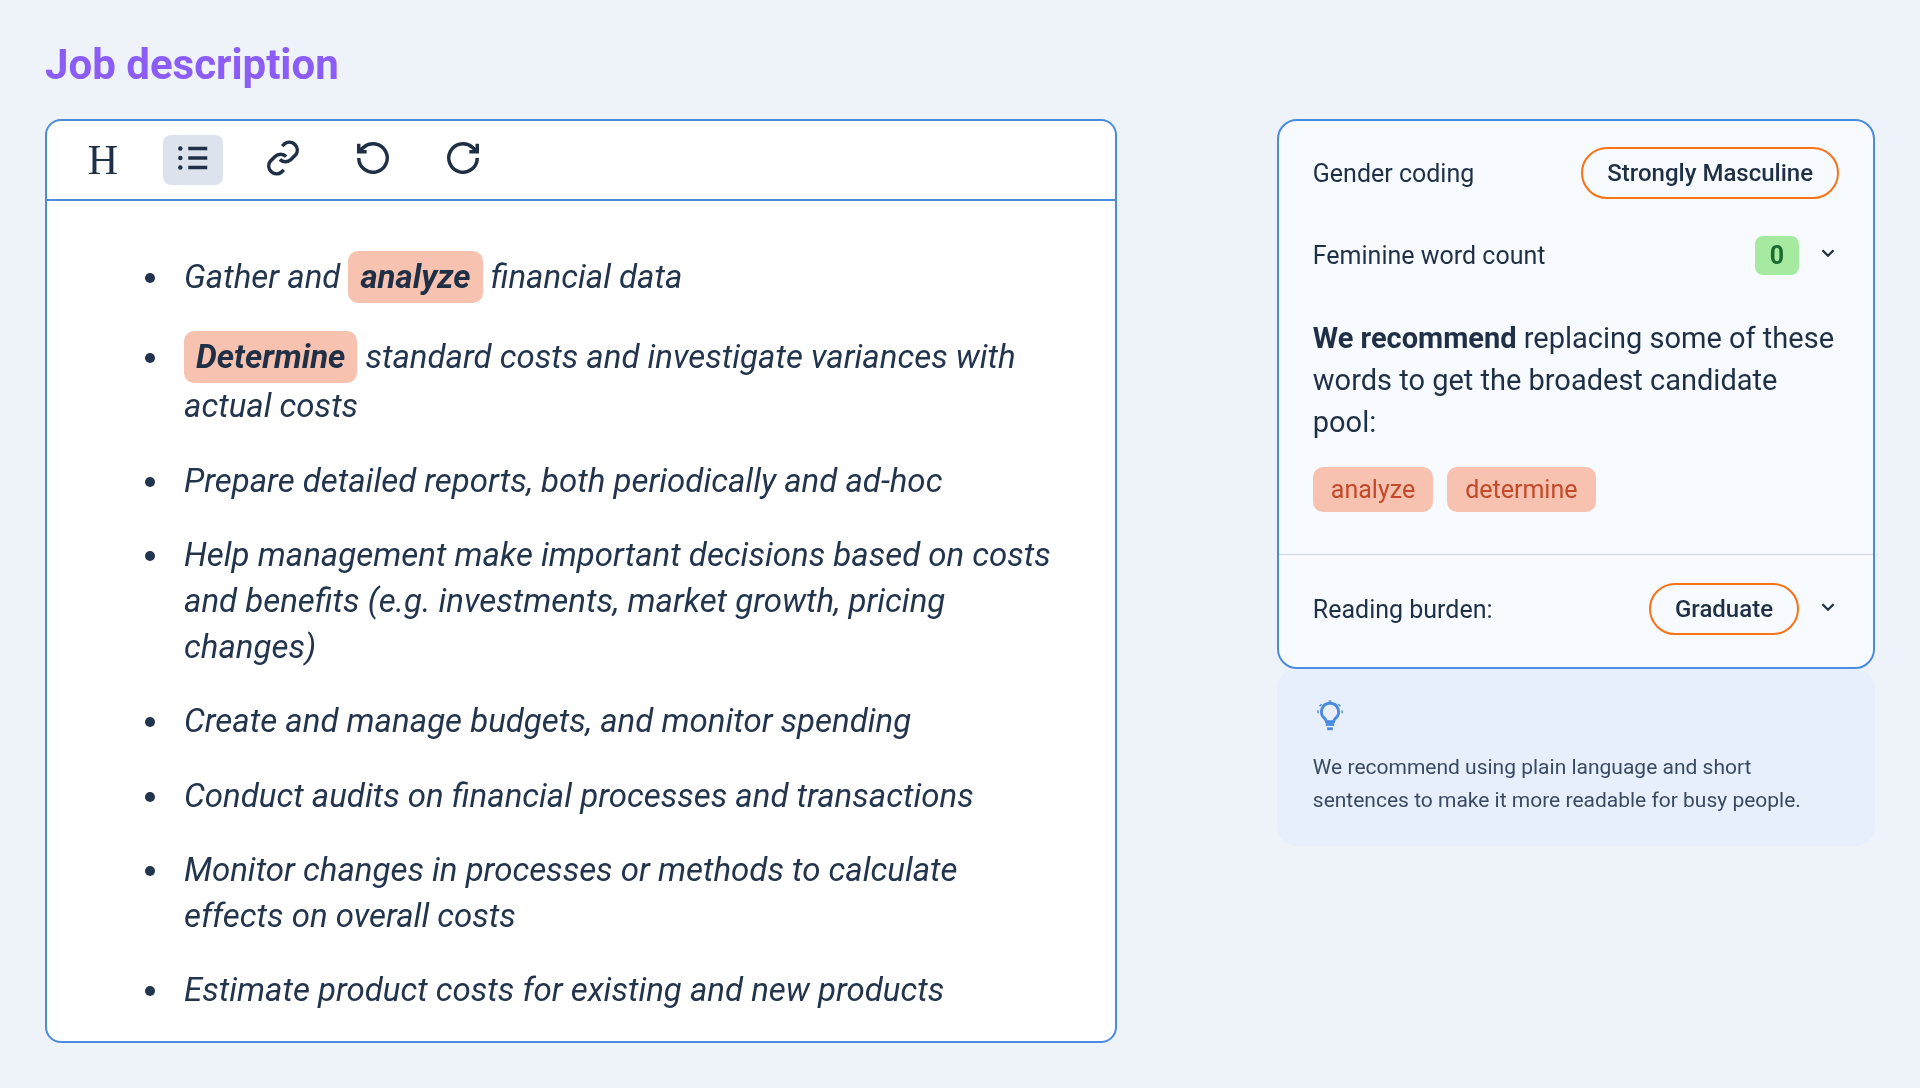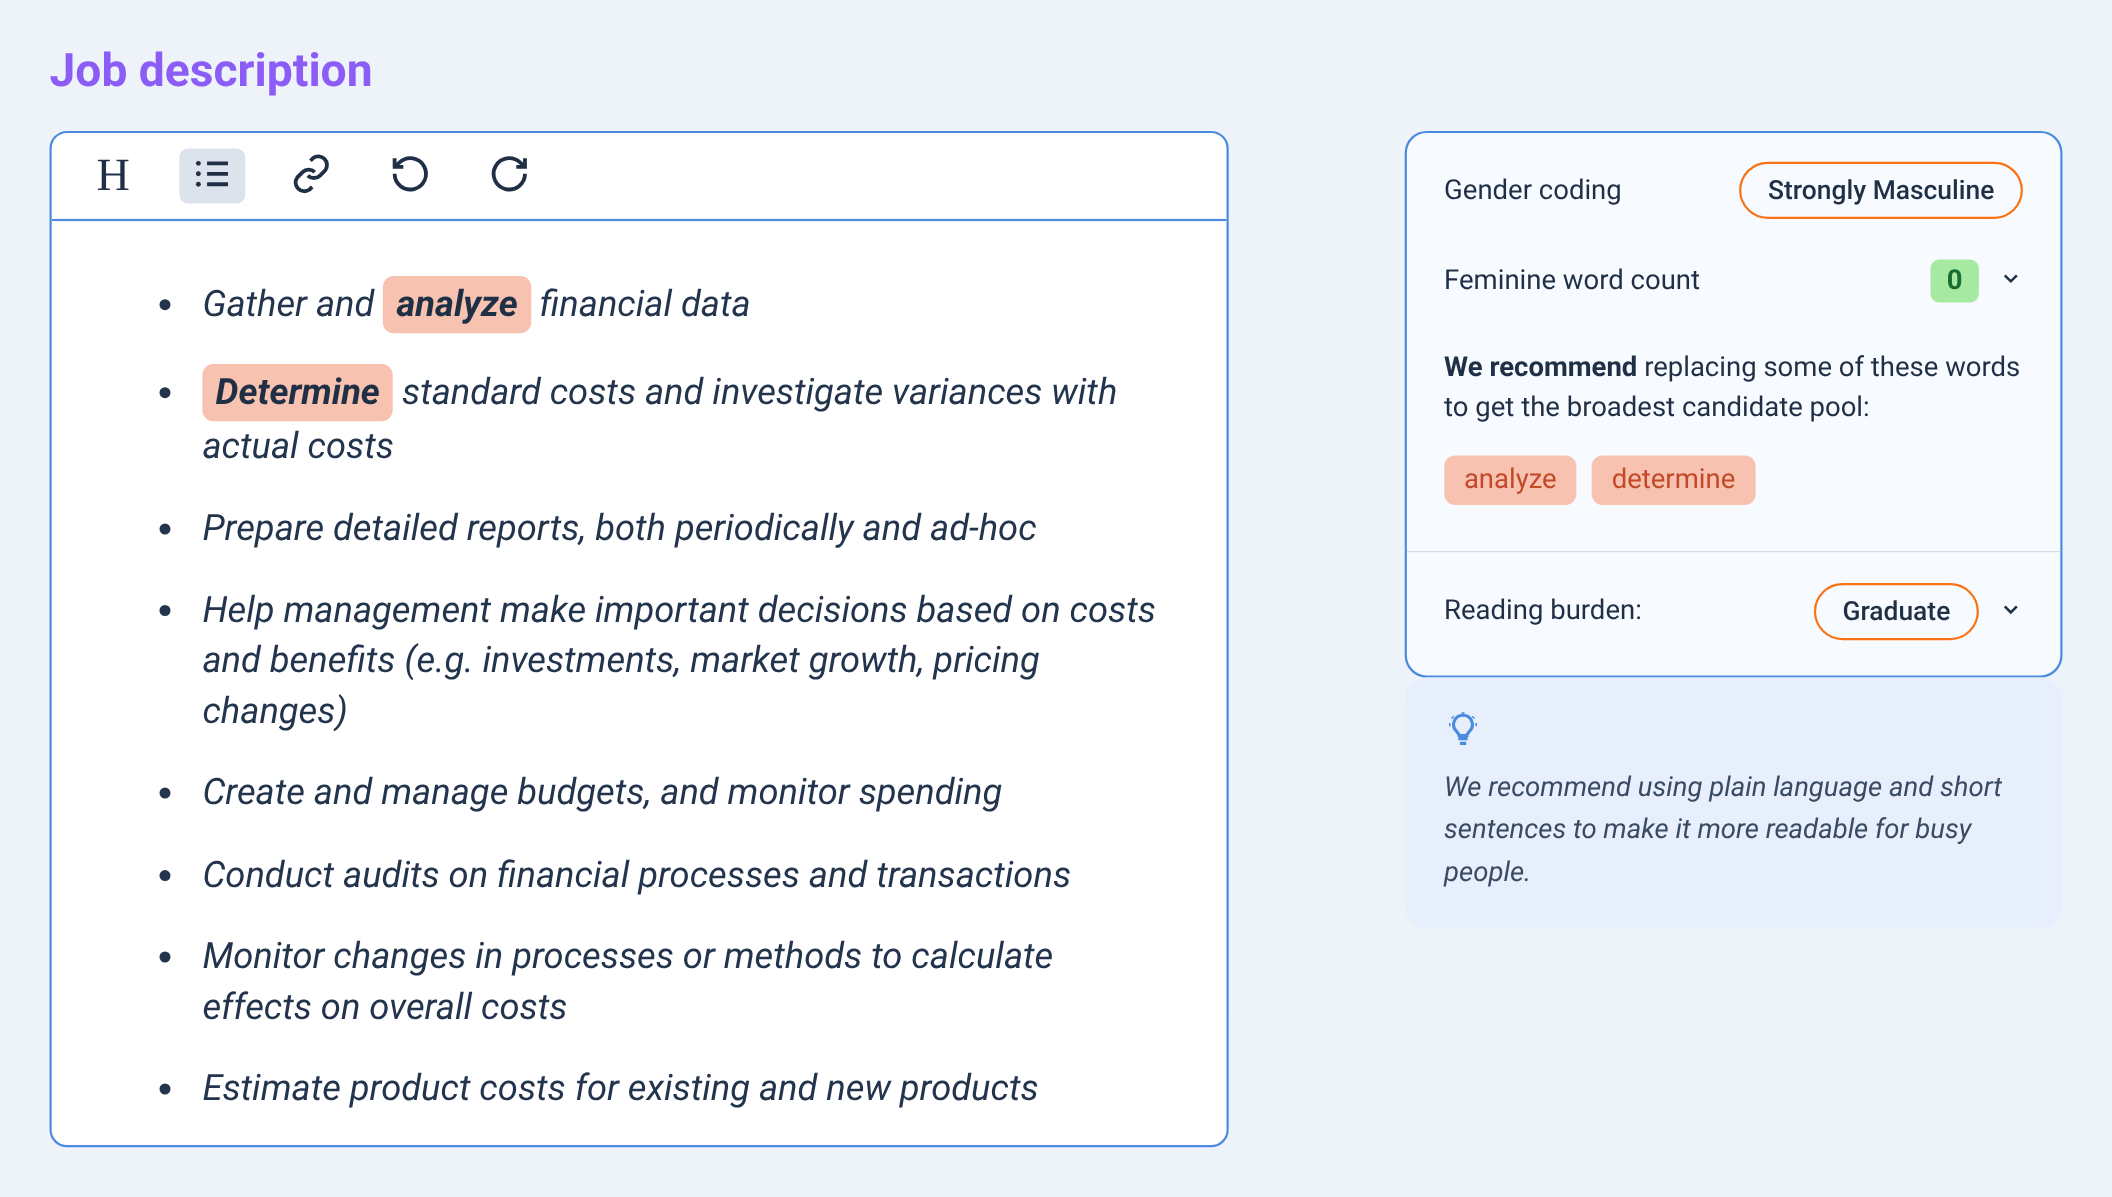--- a/index.html
+++ b/index.html
@@ -109,7 +109,7 @@
 .chev { cursor: pointer; }
 .chev svg { width: 22px; height: 22px; stroke: #1f2f45; stroke-width: 2.5; fill: none; }
 .recommend-block { margin-top: 34px; }
-.recommend-text { font-size: 25px; color: #1f2f45; line-height: 1.45; }
+.recommend-text { font-size: 29px; color: #1f2f45; line-height: 1.45; }
 .recommend-text b { font-weight: 700; }
 .word-chips { display: flex; gap: 14px; margin-top: 24px; }
 .chip {

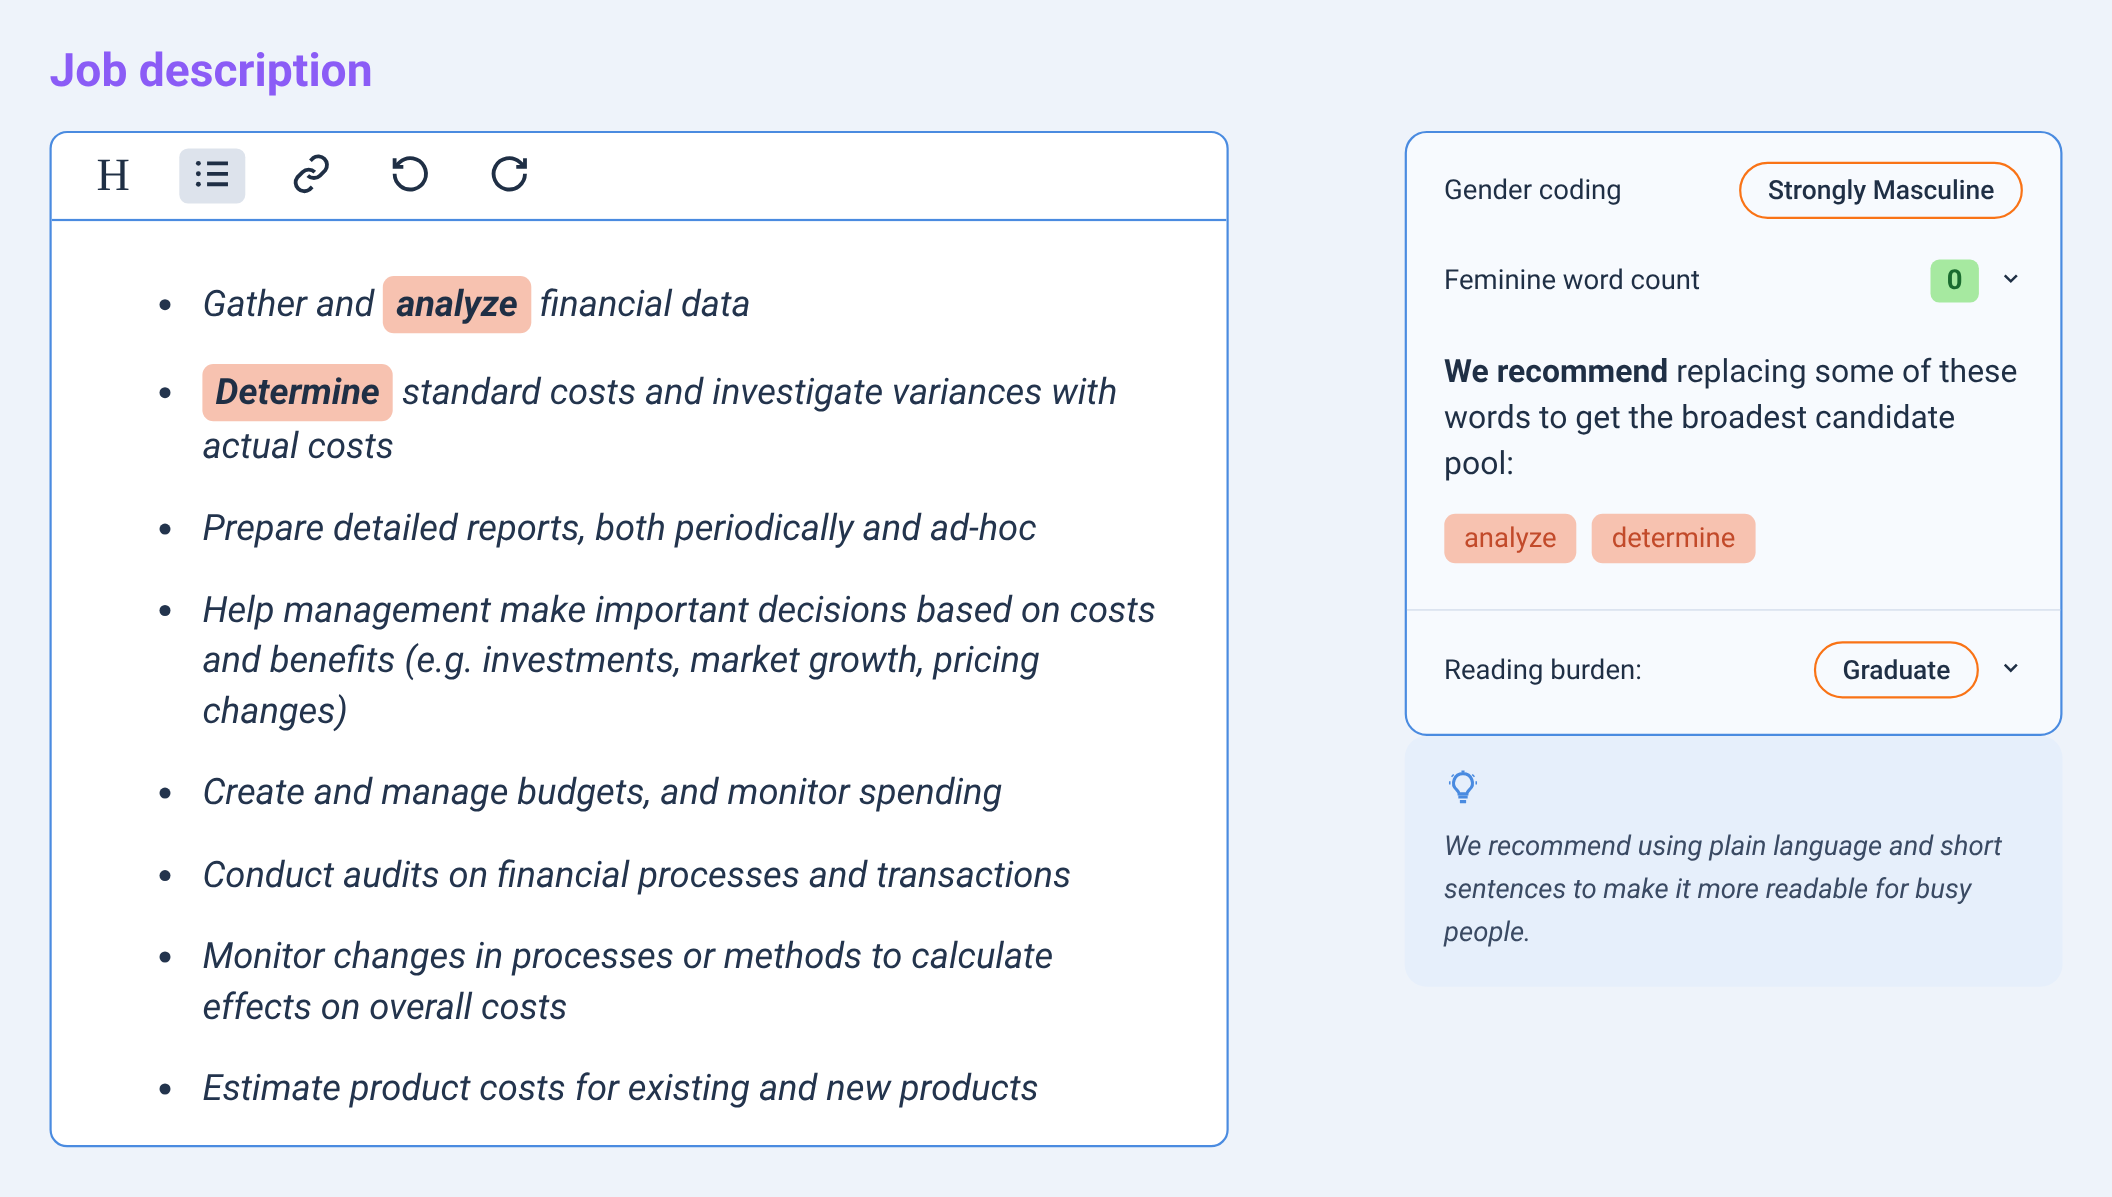--- a/index.html
+++ b/index.html
@@ -132,8 +132,7 @@
 .bulb-icon { margin-bottom: 14px; }
 .bulb-icon svg { width: 34px; height: 34px; stroke: #4a8be0; stroke-width: 2; fill: none; }
 .tip-text {
-  font-size: 25px;
-  font-style: italic;
+  font-size: 21px;
   color: #3a4a63;
   line-height: 1.55;
 }

